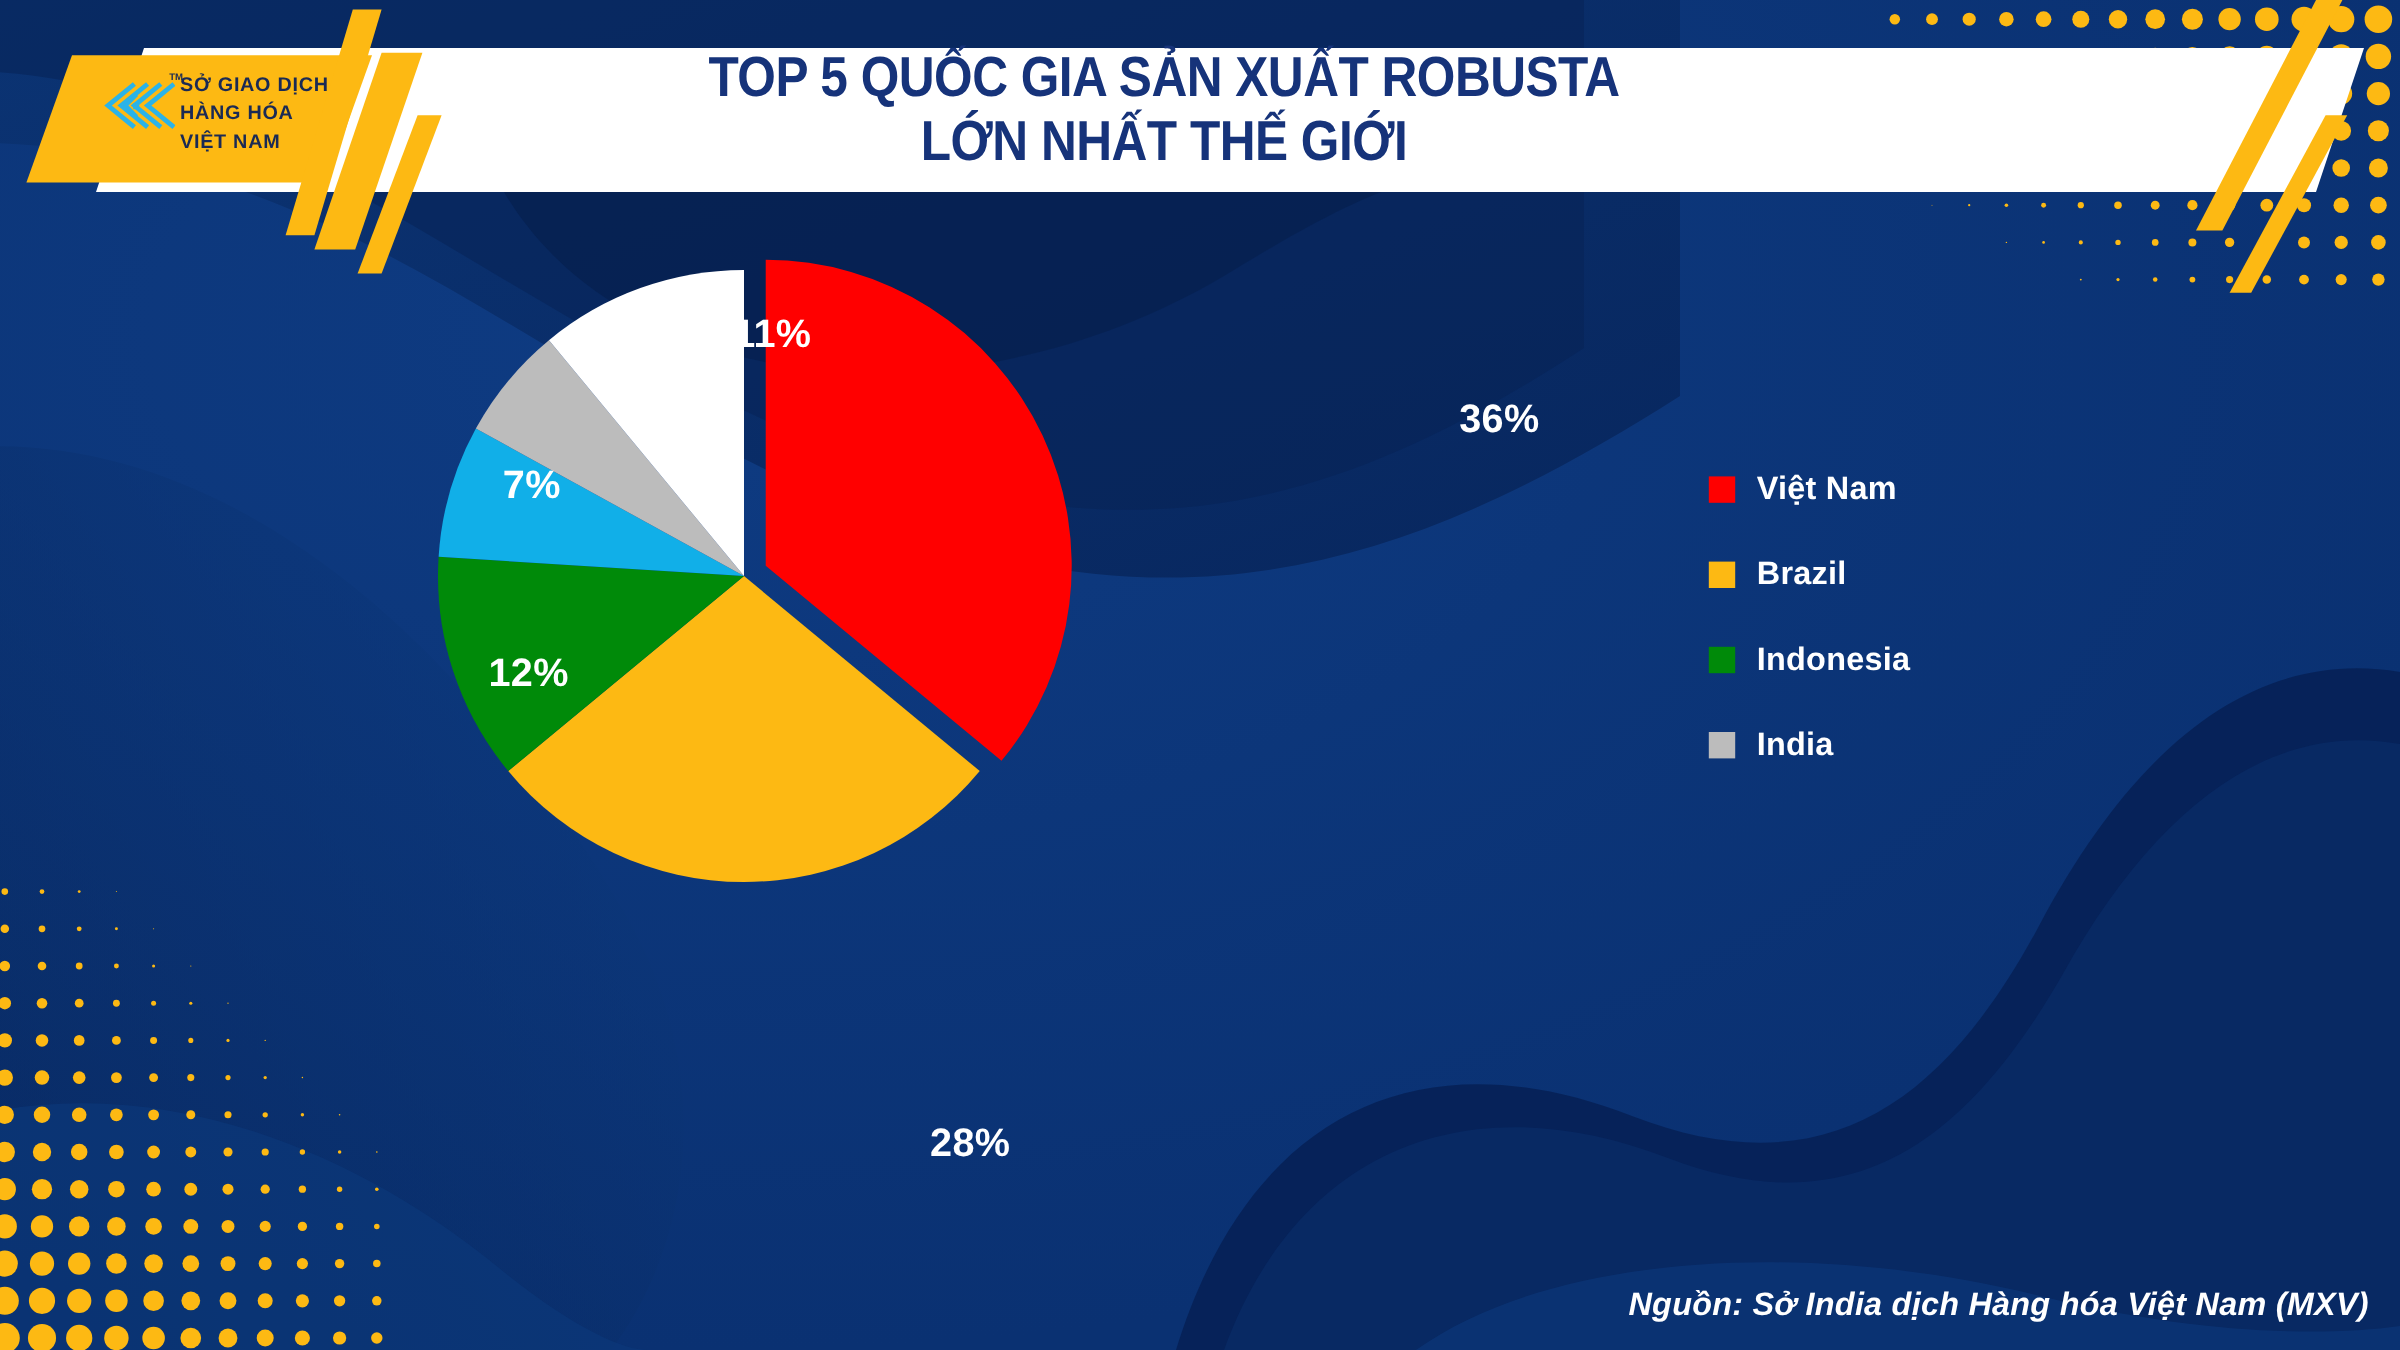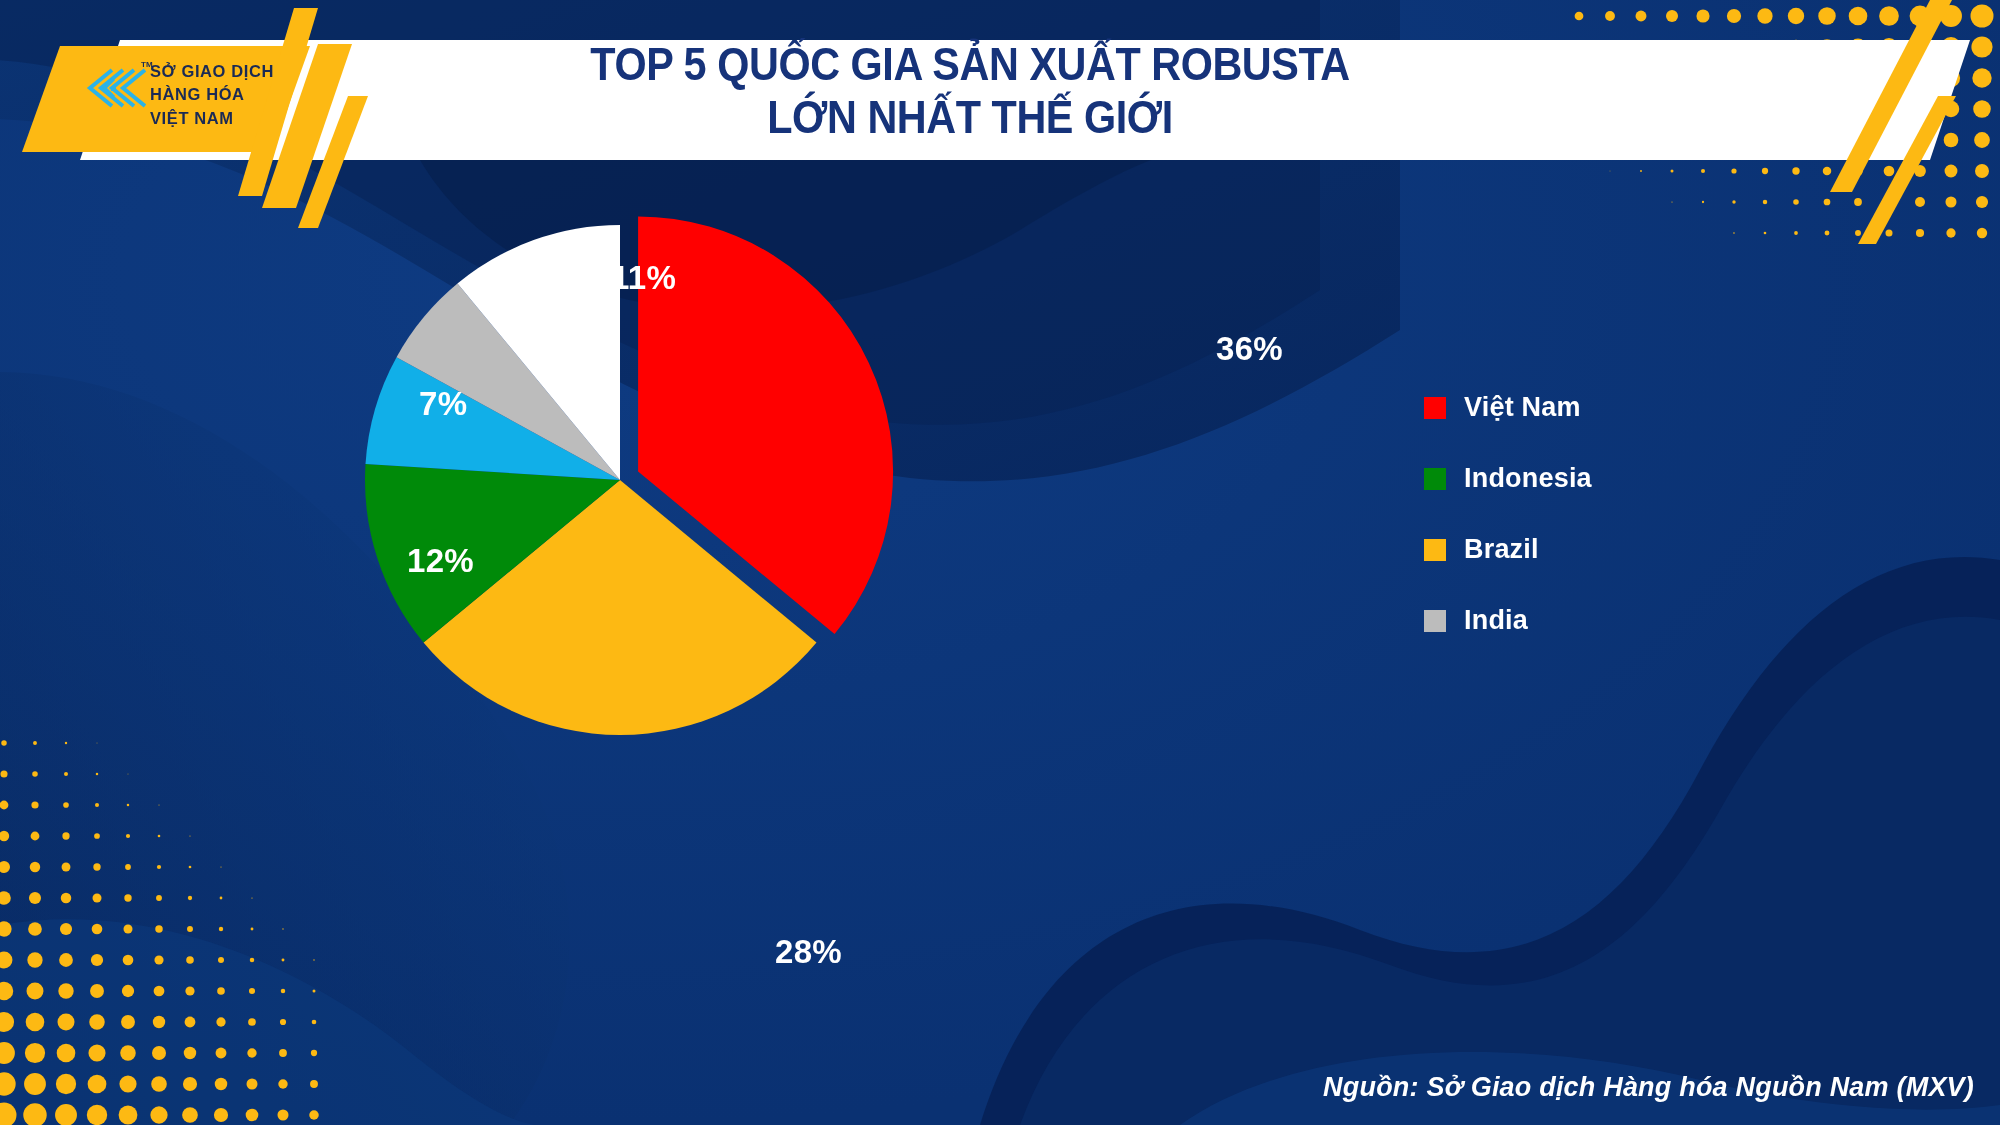--- a/index.html
+++ b/index.html
@@ -434,12 +434,12 @@
         <span class="legend-label">Việt Nam</span>
       </div>
       <div class="legend-row">
+        <span class="legend-swatch" style="background: rgb(253, 185, 19);"></span>
+        <span class="legend-label">Brazil</span>
+      </div>
+      <div class="legend-row">
         <span class="legend-swatch" style="background: rgb(0, 138, 9);"></span>
         <span class="legend-label">Indonesia</span>
-      </div>
-      <div class="legend-row">
-        <span class="legend-swatch" style="background: rgb(253, 185, 19);"></span>
-        <span class="legend-label">Brazil</span>
       </div>
       <div class="legend-row">
         <span class="legend-swatch" style="background: rgb(188, 188, 188);"></span>

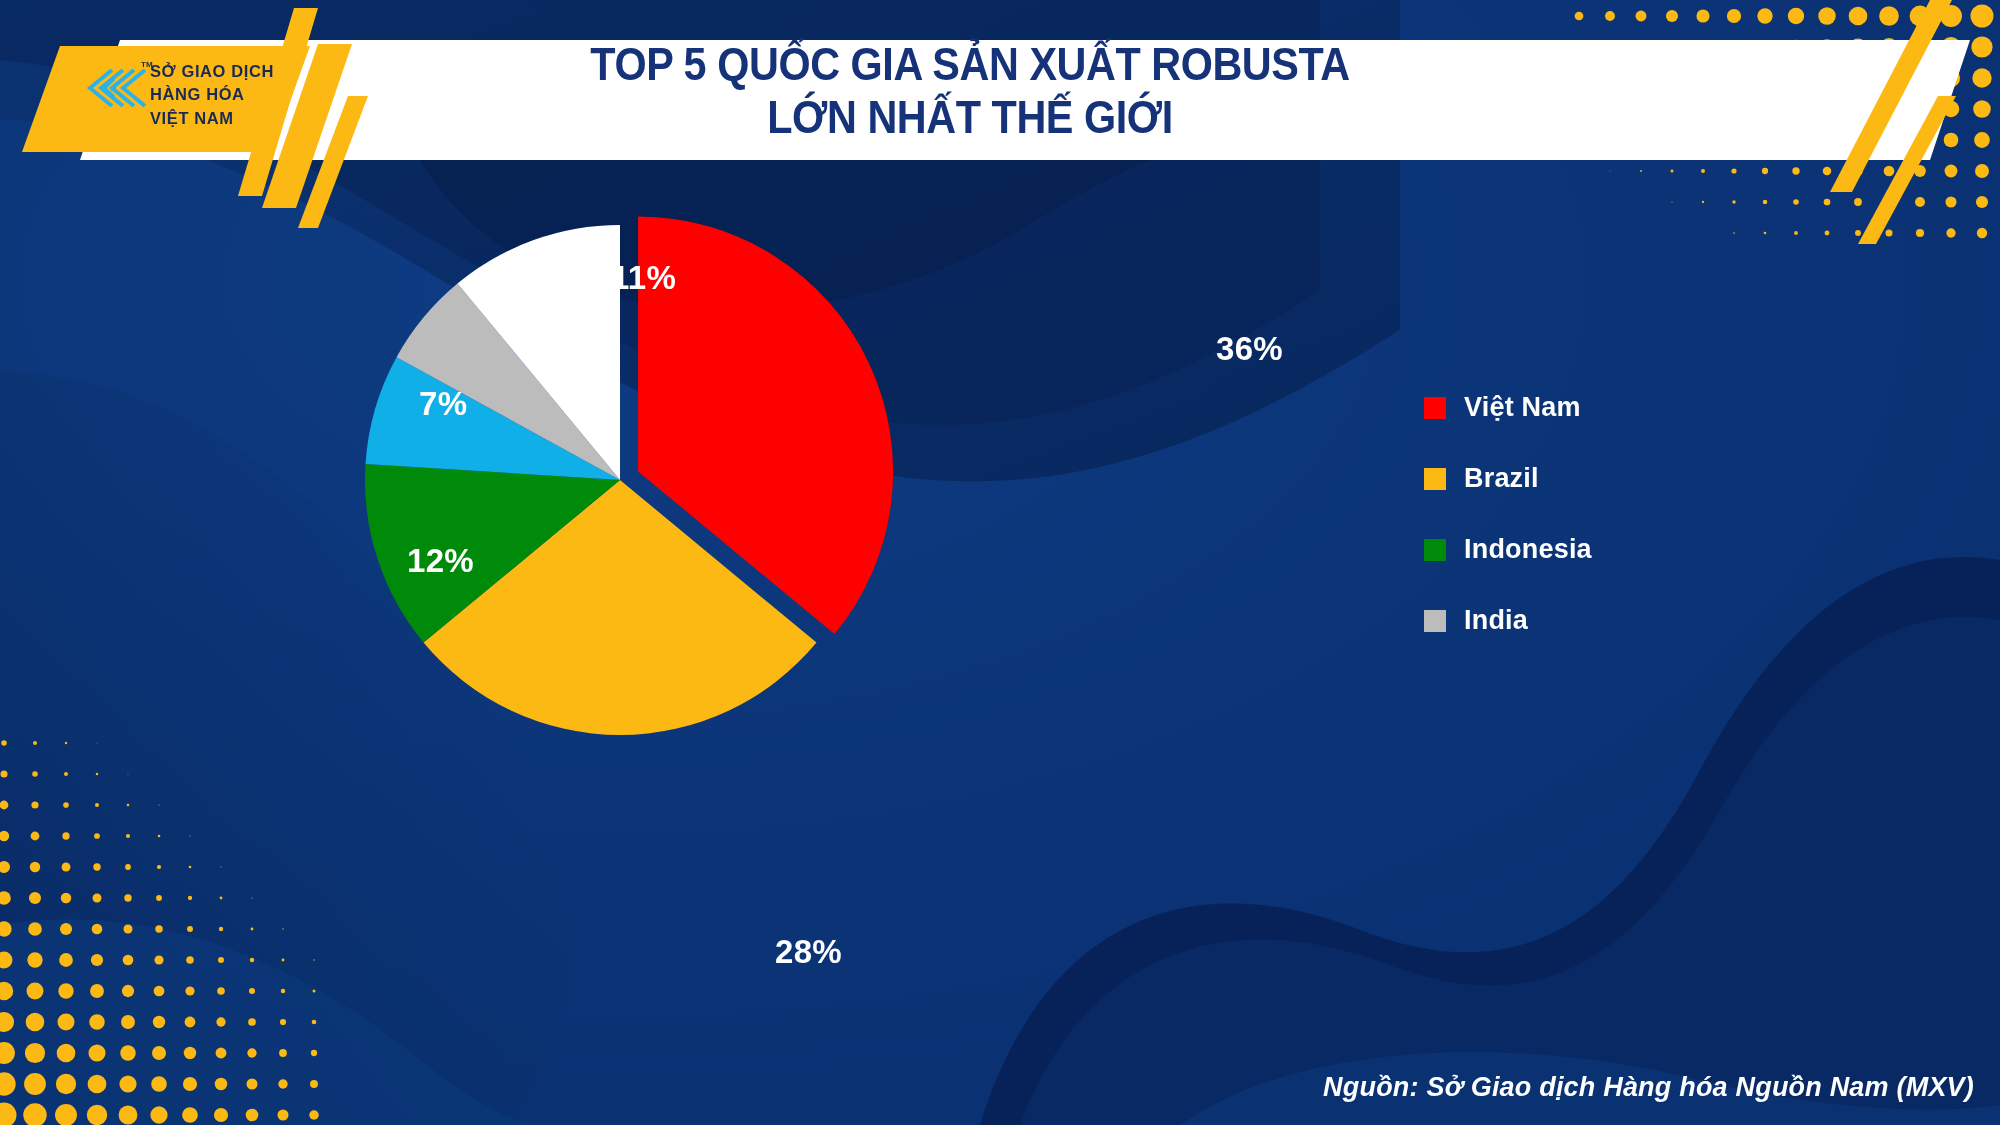--- a/index.html
+++ b/index.html
@@ -447,7 +447,7 @@
       </div>
     </div>
 
-  <div id="source">Nguồn: Sở Giao dịch Hàng hóa Nguồn Nam (MXV)</div>
+  <div id="source">Nguồn: Sở India dịch Hàng hóa Việt Nam (MXV)</div>
 
 </div>
 

